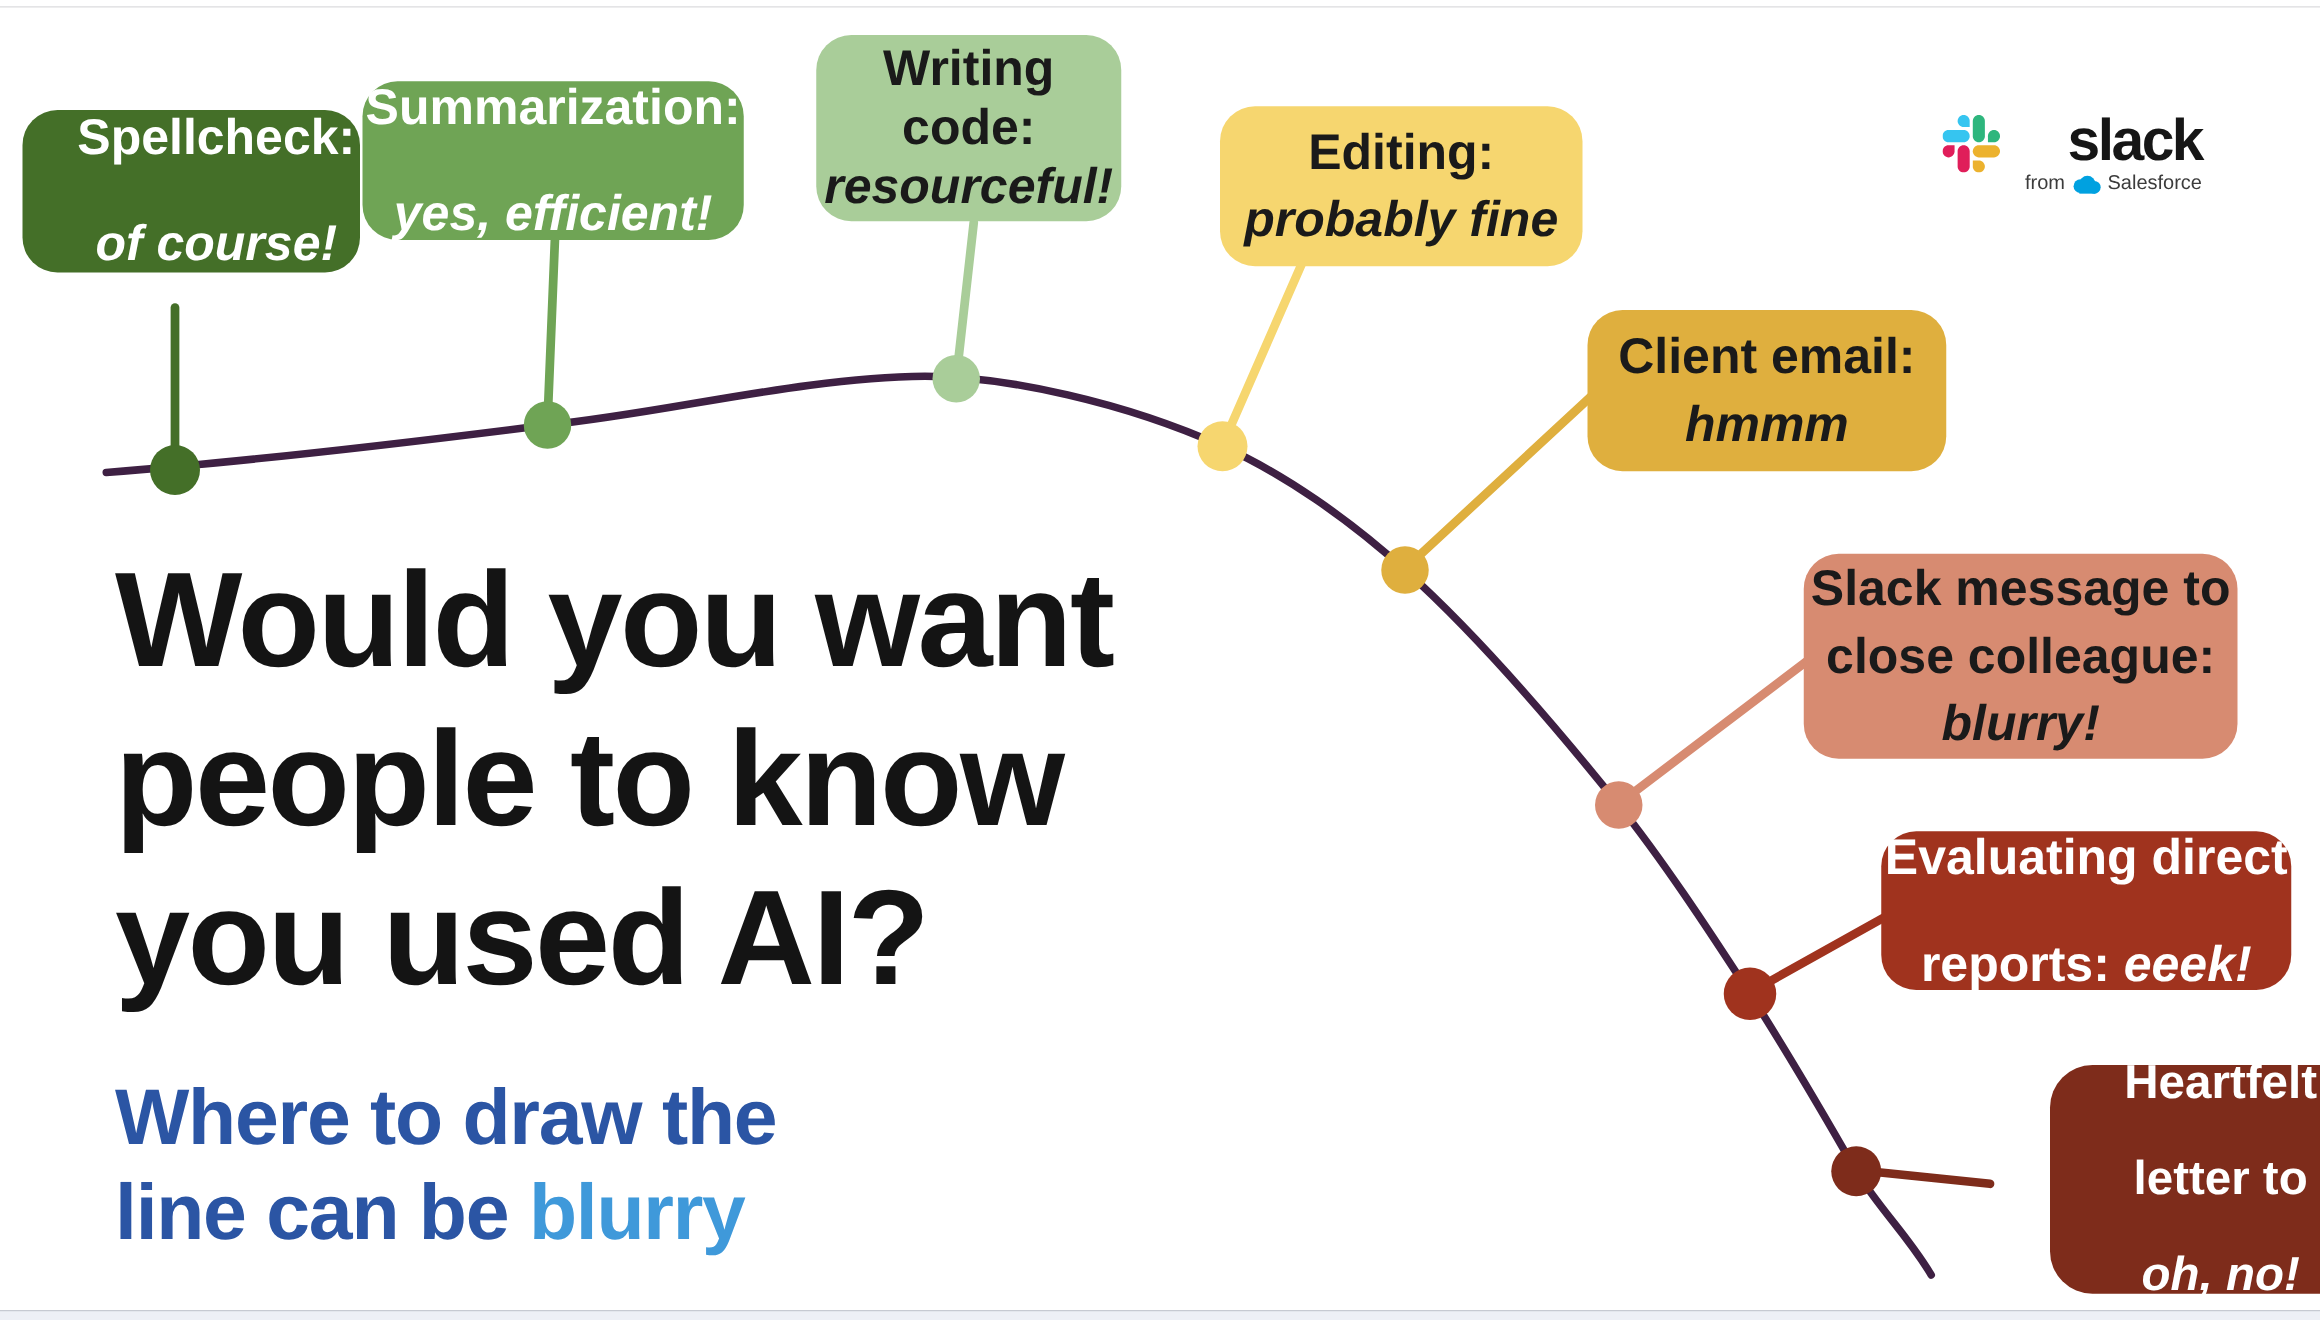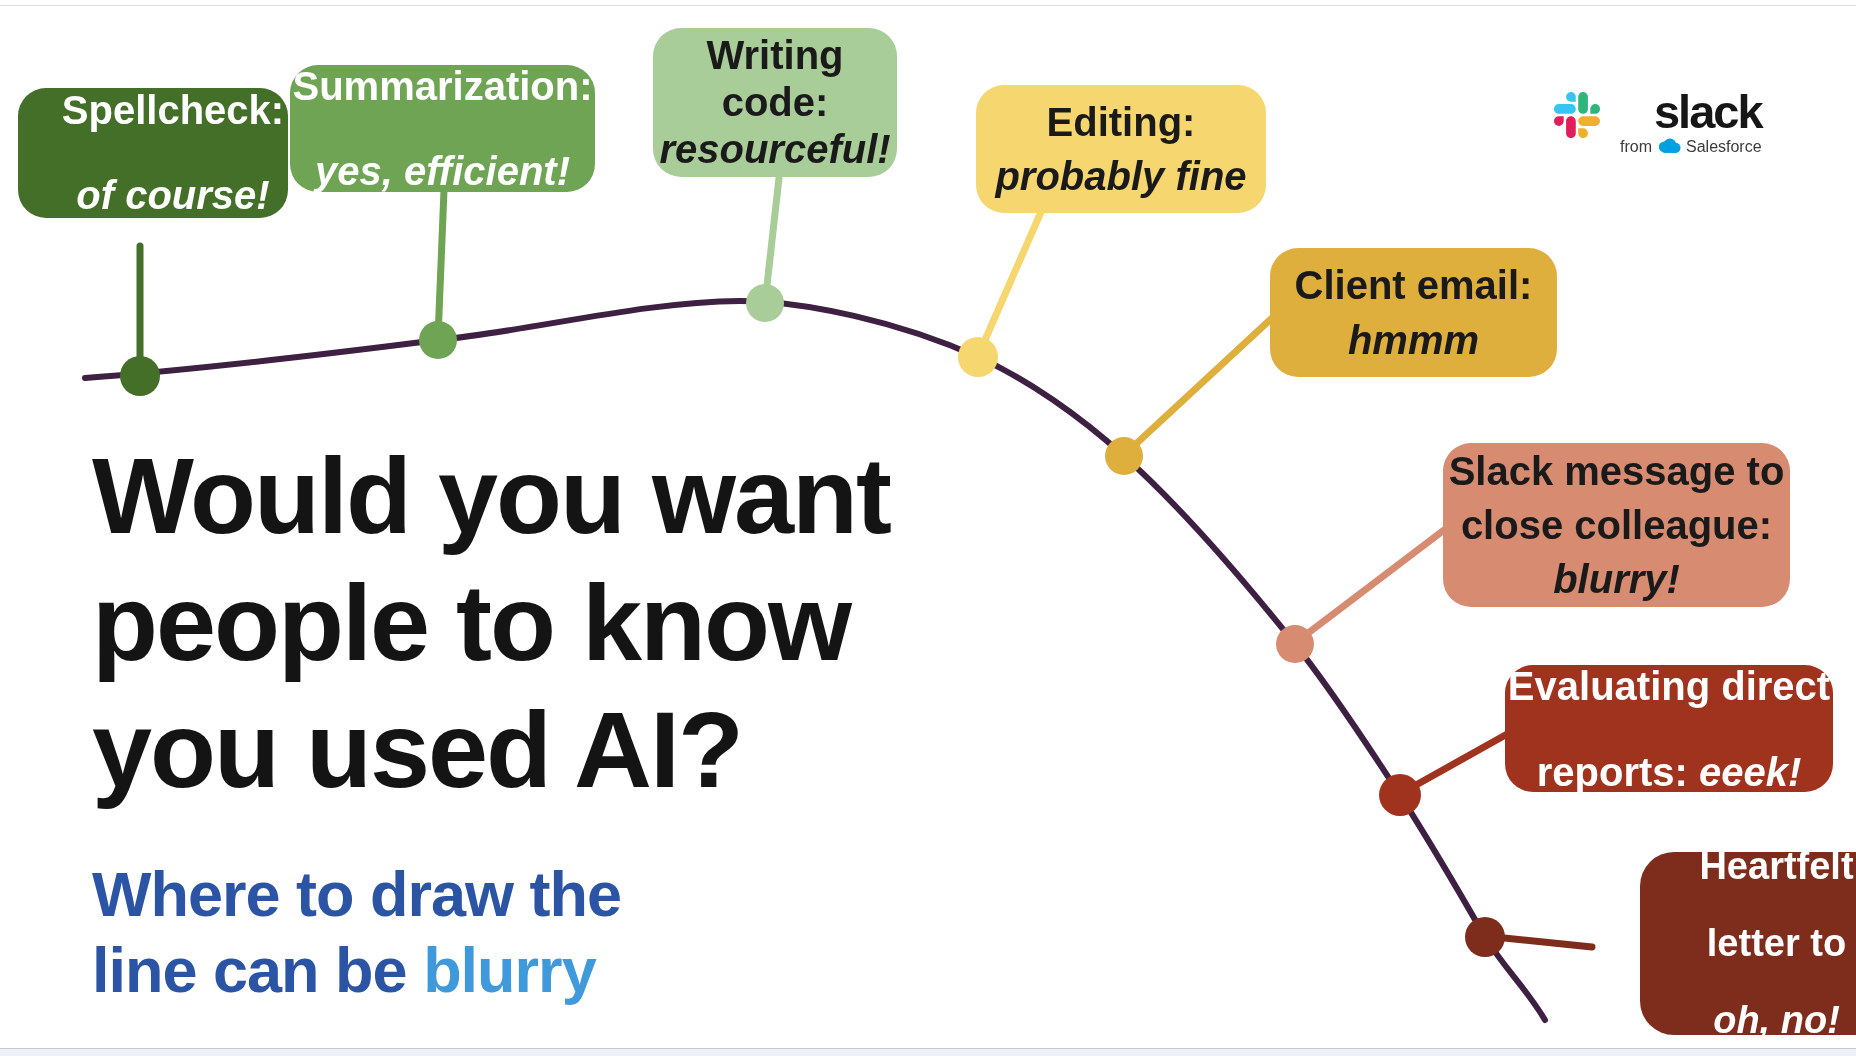--- a/index.html
+++ b/index.html
@@ -39,7 +39,7 @@
     font-size:47px;line-height:48px;font-weight:800;letter-spacing:-2px;color:#161616;
   }
   .logo .byline{
-    font-size:16px;color:#3c3c3c;display:flex;align-items:flex-start;gap:5px;margin-top:2px;
+    font-size:16px;color:#3c3c3c;display:flex;align-items:flex-end;gap:5px;margin-top:2px;
     font-weight:normal;
   }
 </style>

